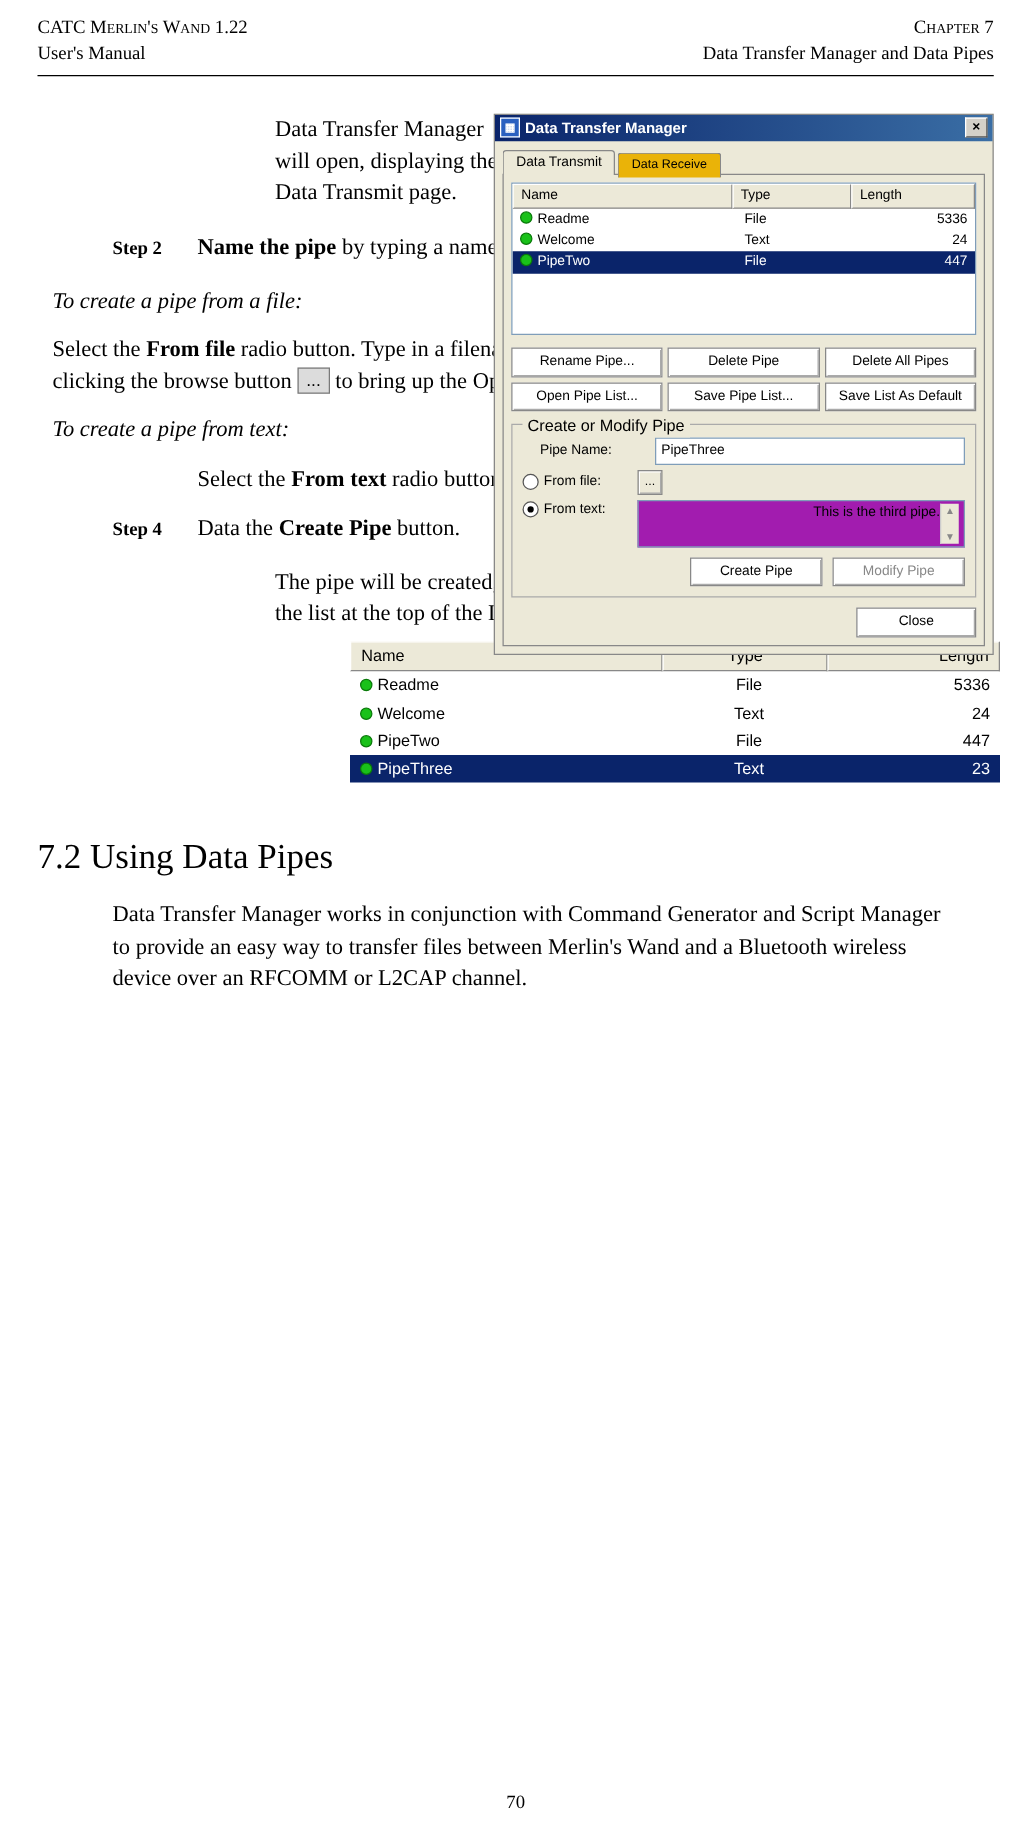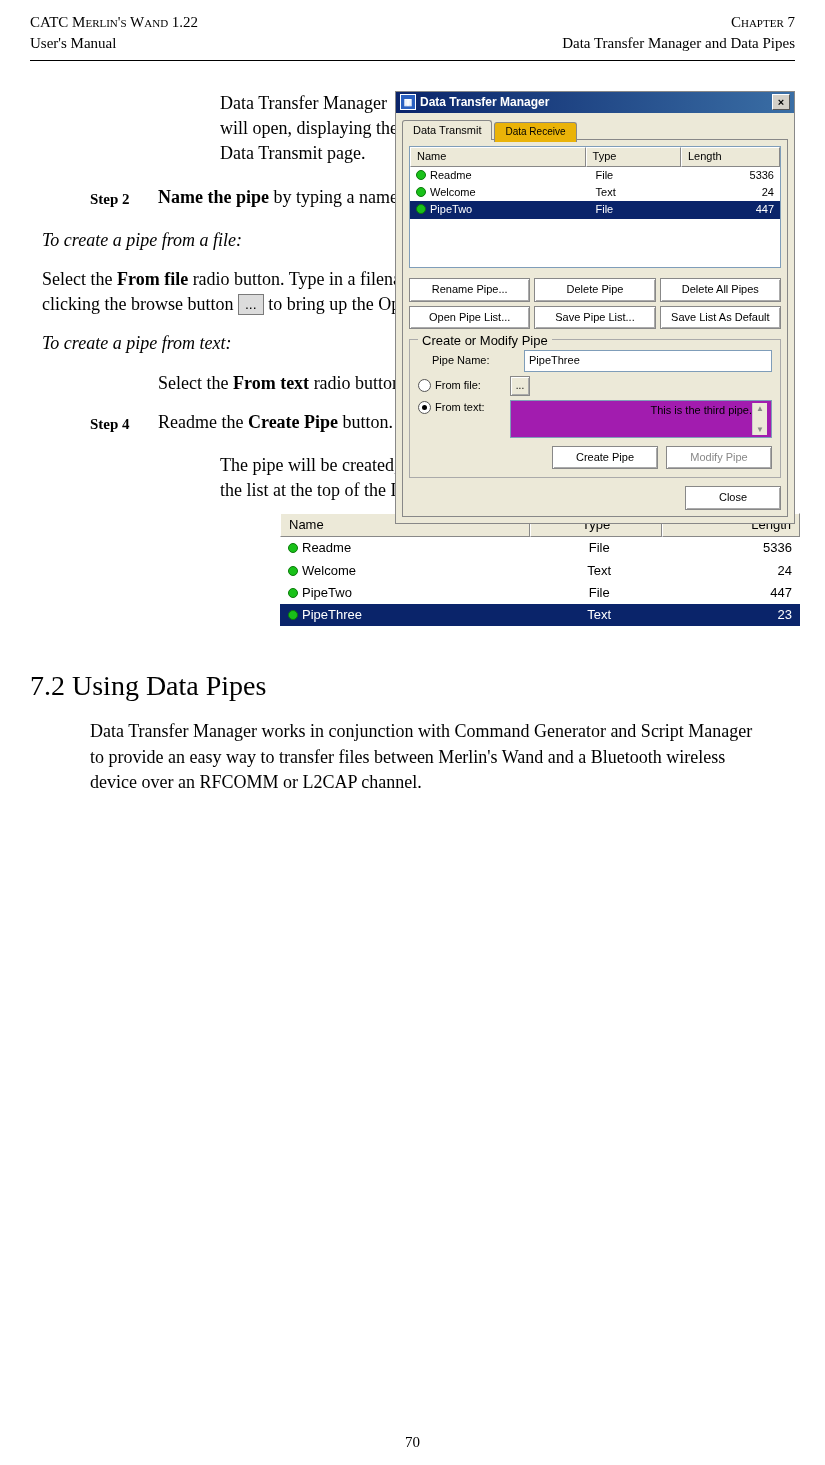--- a/index.html
+++ b/index.html
@@ -341,7 +341,7 @@
     <div class="step-block" style="margin-top:14px;">
       <div class="step-label">Step 4</div>
       <div class="step-body">
-        <span>Readme the </span><b>Create Pipe</b><span> button.</span>
+        <span>Data the </span><b>Create Pipe</b><span> button.</span>
       </div>
     </div>
 

